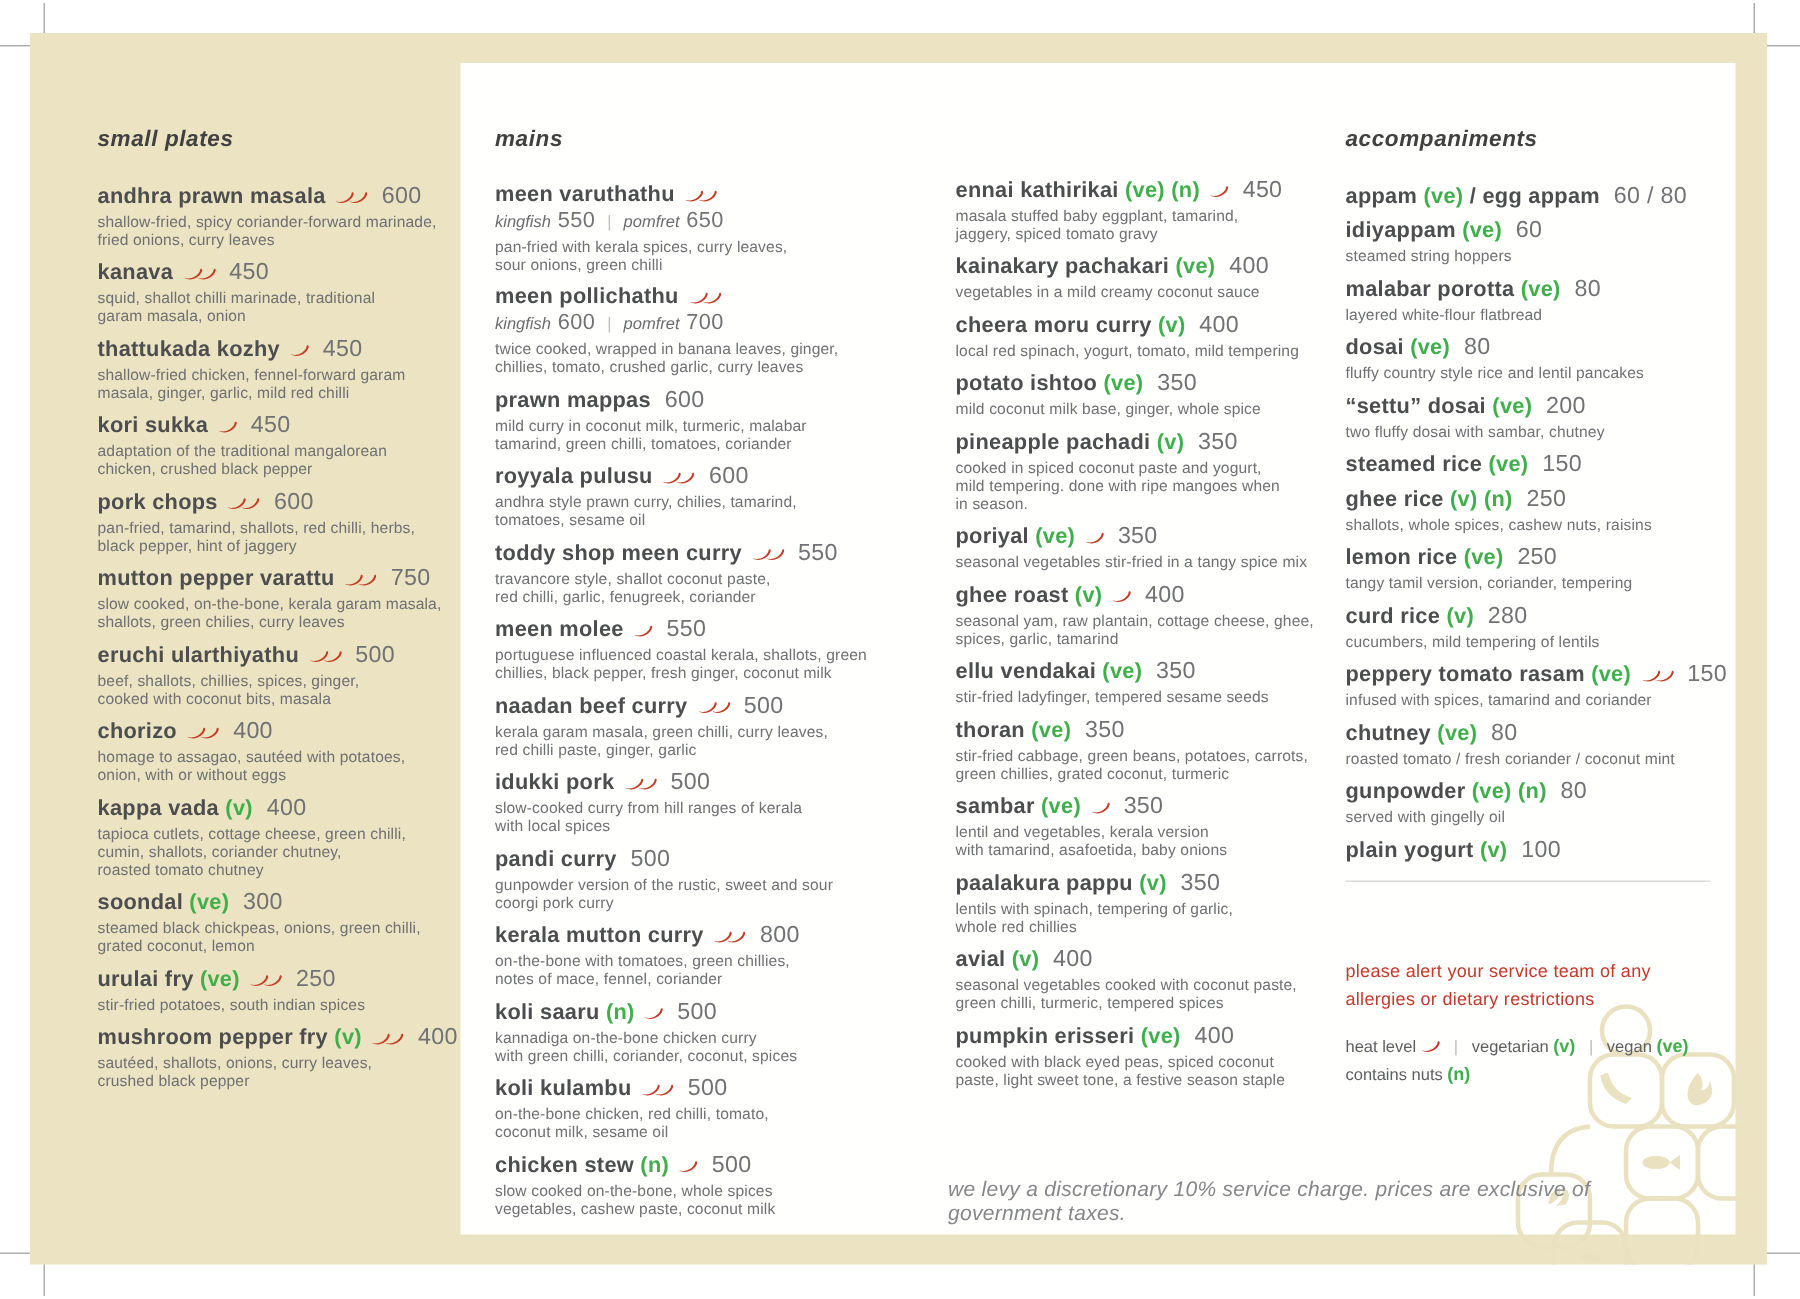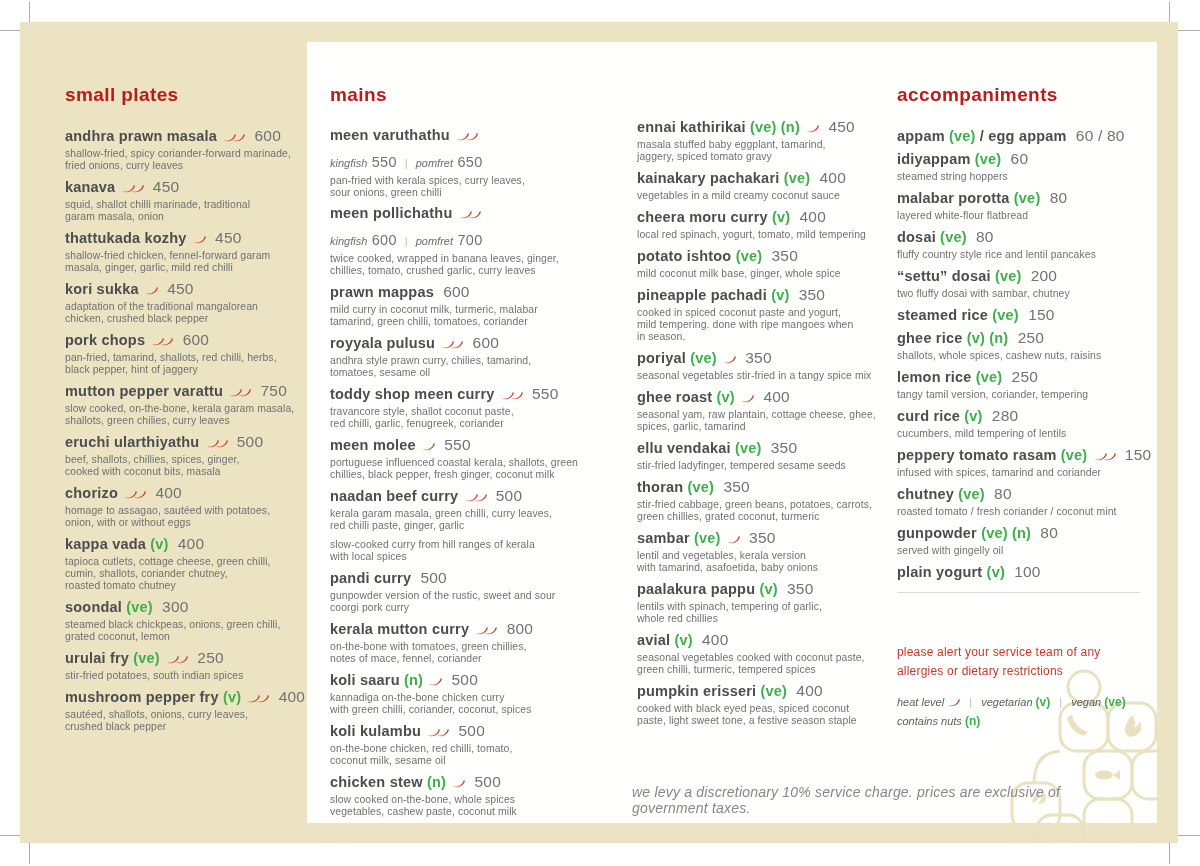--- a/index.html
+++ b/index.html
@@ -23,7 +23,7 @@
   .col-m2 { left:617px; width:258px; top:97px; }
   .col-ac { left:877px; width:252px; }
 
-  .sec-title { color:#b91c1c; font-size:19px; font-weight:700; letter-spacing:.4px; margin:0 0 22px 0; }
+  .sec-title { color:#404040; font-size:15px; font-weight:700; letter-spacing:.4px; margin:0 0 22px 0;font-style:italic; }
   .col-ac .items { margin-top:8px; }
 
   .item  { margin-bottom:7px; }

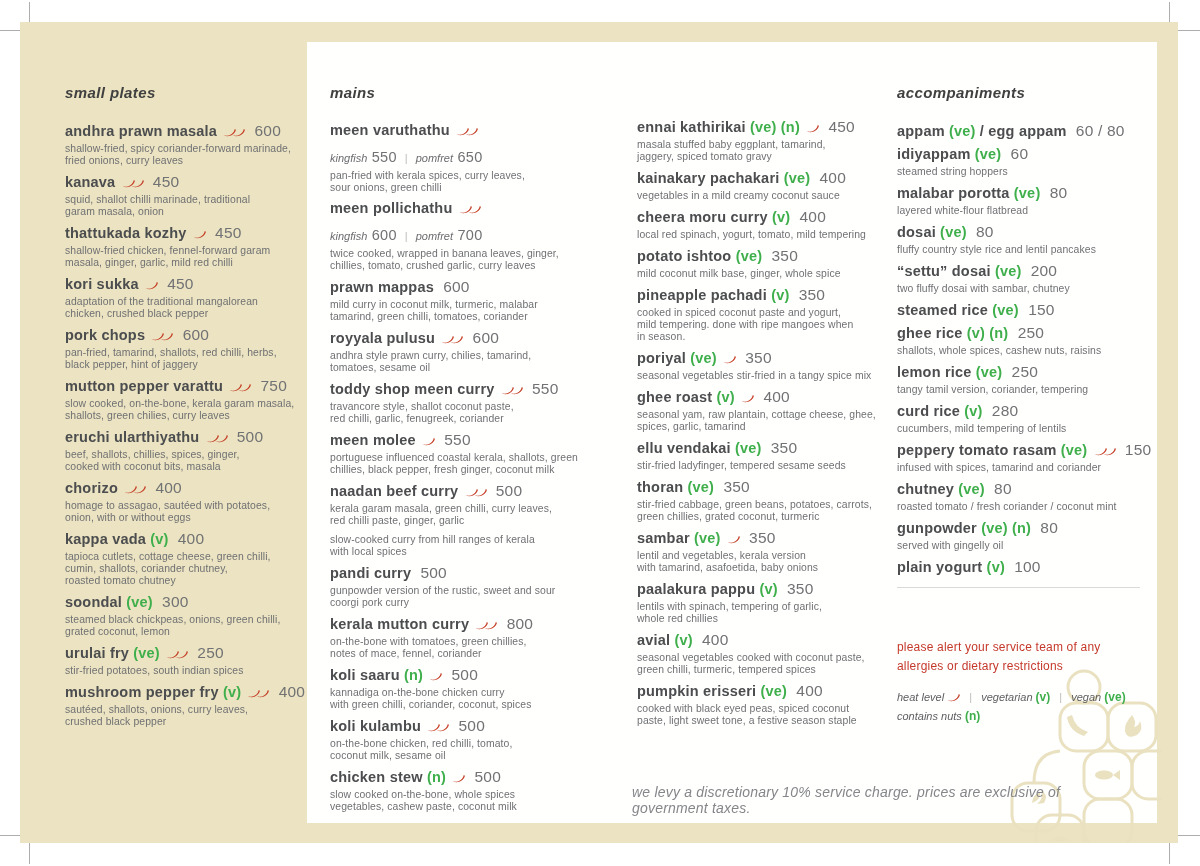--- a/index.html
+++ b/index.html
@@ -34,7 +34,7 @@
   .chili { display:inline-block; }
   .chili + .chili { margin-left:-4px; }
   .chili svg { vertical-align:-1px; }
-  .variants { margin-top:11px; line-height:16px; white-space:nowrap; }
+  .variants { margin-top:1px; line-height:16px; white-space:nowrap; }
   .vl   { font-size:11px; font-style:italic; color:#6b6c6f; }
   .vp   { font-size:14.5px; color:#717274; letter-spacing:.3px; }
   .vsep { color:#bcbcbc; margin:0 8px; font-size:11px; }

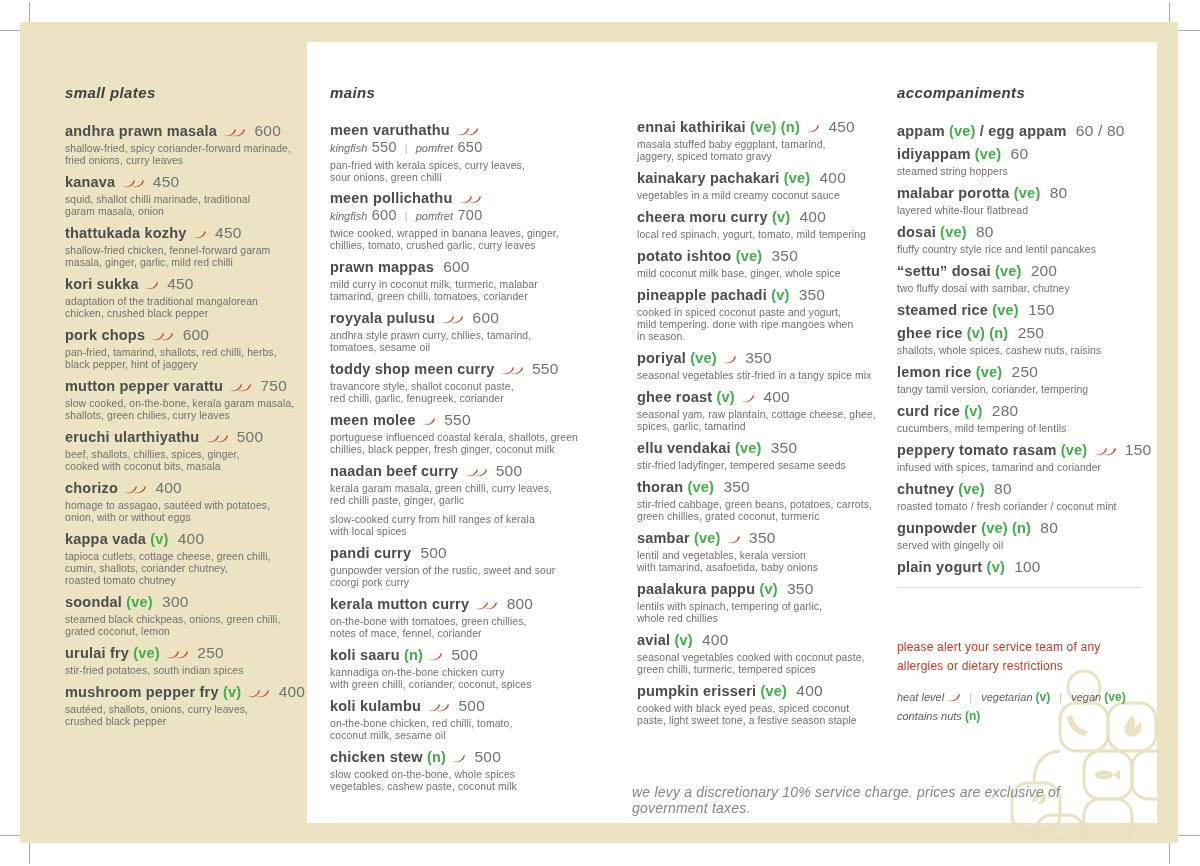--- a/index.html
+++ b/index.html
@@ -257,6 +257,11 @@
 red chilli paste, ginger, garlic</div>
           </div>
           <div class="item">
+            <div class="tline"><span class="nm">idukki pork</span> <span class="chilies"><span class="chili"><svg width="13" height="9" viewBox="0 0 13 9">
+                    <path d="M0.6 7.2 C4.8 8.6 9.2 6.9 11.2 2.9 C11.5 2.2 11.2 1.5 11.9 1.2 C12.6 1 13 1.8 12.7 2.6 C11.2 7.1 5.4 9.9 0.6 7.2 Z" fill="#c43a22"></path>
+                  </svg></span><span class="chili"><svg width="13" height="9" viewBox="0 0 13 9">
+                    <path d="M0.6 7.2 C4.8 8.6 9.2 6.9 11.2 2.9 C11.5 2.2 11.2 1.5 11.9 1.2 C12.6 1 13 1.8 12.7 2.6 C11.2 7.1 5.4 9.9 0.6 7.2 Z" fill="#c43a22"></path>
+                  </svg></span></span> <span class="price">500</span></div>
             <div class="desc">slow-cooked curry from hill ranges of kerala
 with local spices</div>
           </div>

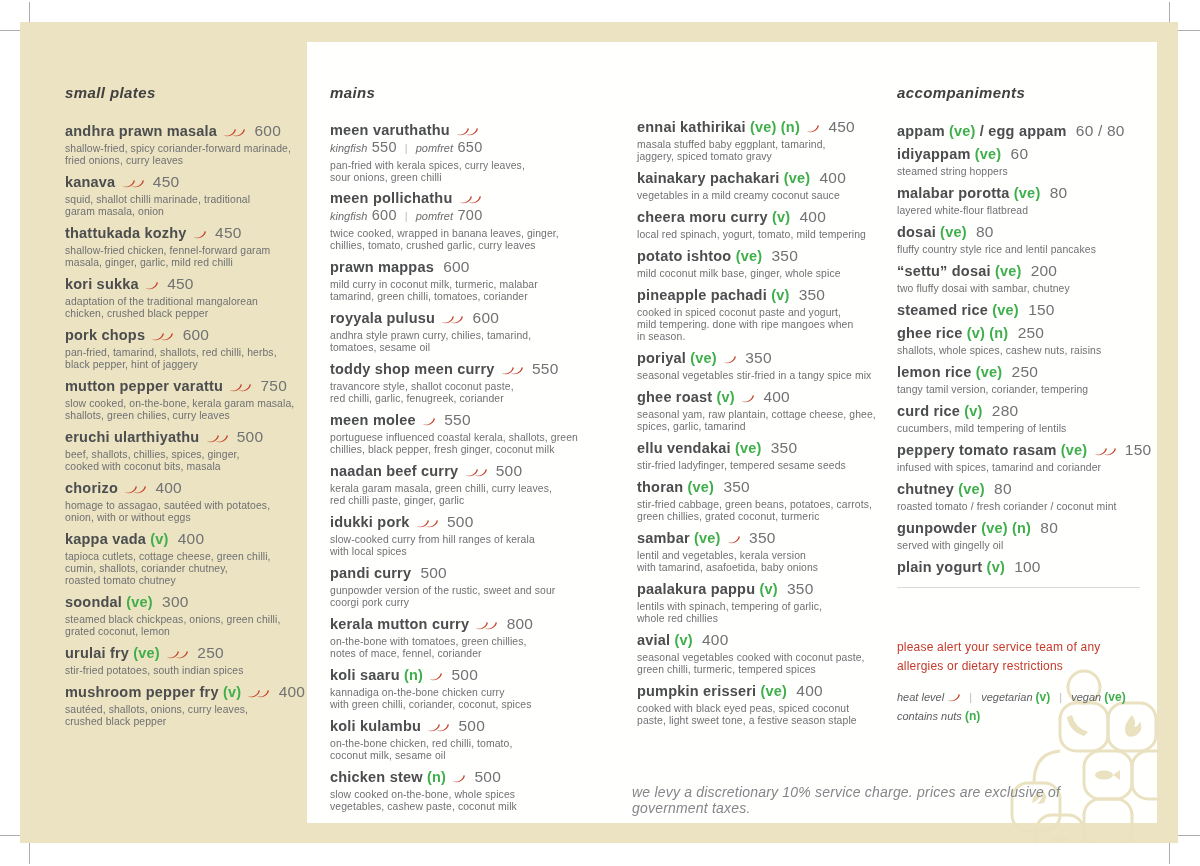--- a/index.html
+++ b/index.html
@@ -44,7 +44,7 @@
   .allergy { color:#c5392b; font-size:12px; line-height:19px; margin-top:50px; white-space:pre-line; letter-spacing:.2px; }
   .legend { margin-top:14px; font-size:11px; color:#5d5e60; }
   .legend-line { margin-bottom:5px; }
-  .legend .li   { font-style:italic; }
+  .legend .li   { }
   .legend .ltag { color:#3faf4c; font-weight:700; font-size:12px; }
   .legend .lsep { color:#bcbcbc; margin:0 6px; }
   .legend .chili svg { vertical-align:-1px; }

